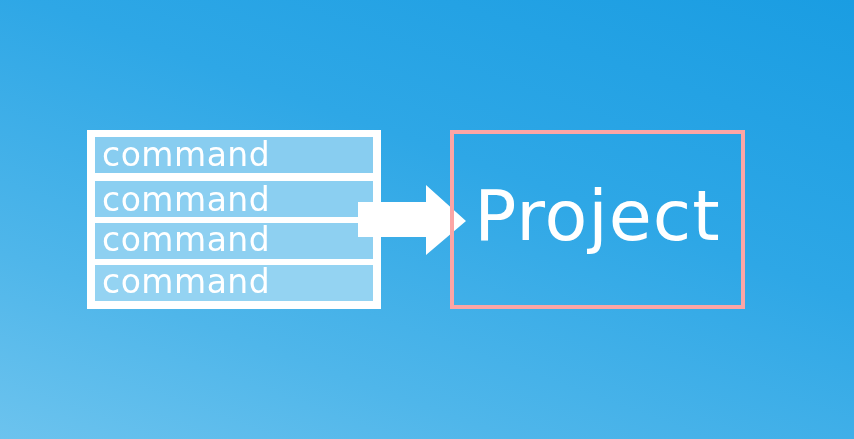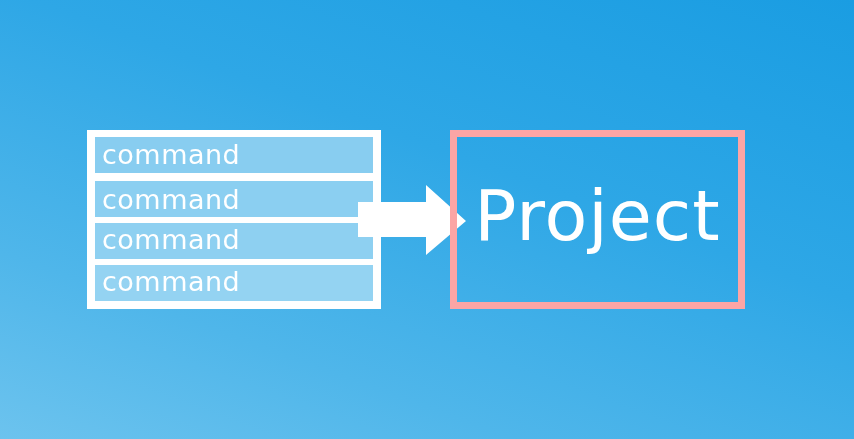--- a/index.html
+++ b/index.html
@@ -15,7 +15,7 @@
   .row {
     position:absolute; left:2px; width:278px;
     background: rgba(190,228,248,0.55);
-    color:#fff; font-size:27px; line-height:38px; padding-left:7px;
+    color:#fff; font-size:33px; line-height:38px; padding-left:7px;
     box-sizing:border-box; letter-spacing:0.5px;
   }
   .row.r0 { top:1px;  height:36px; line-height:36px; background:#88cdf0; }

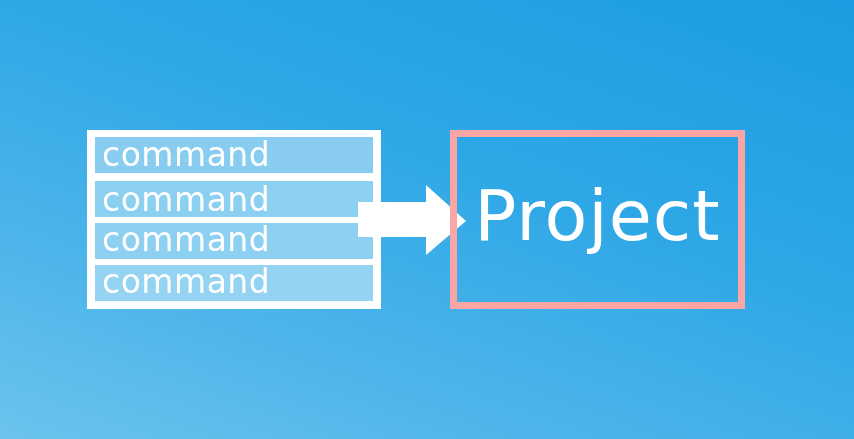--- a/index.html
+++ b/index.html
@@ -25,7 +25,7 @@
   .arrow { position:absolute; left:358px; top:185px; width:110px; height:70px; }
   .project-box {
     position:absolute; left:450px; top:130px; width:295px; height:179px;
-    box-sizing:border-box; border:7px solid #fca5a5;
+    box-sizing:border-box; border:4px solid #fca5a5;
     display:flex; align-items:center; justify-content:center;
   }
   .project-label {

